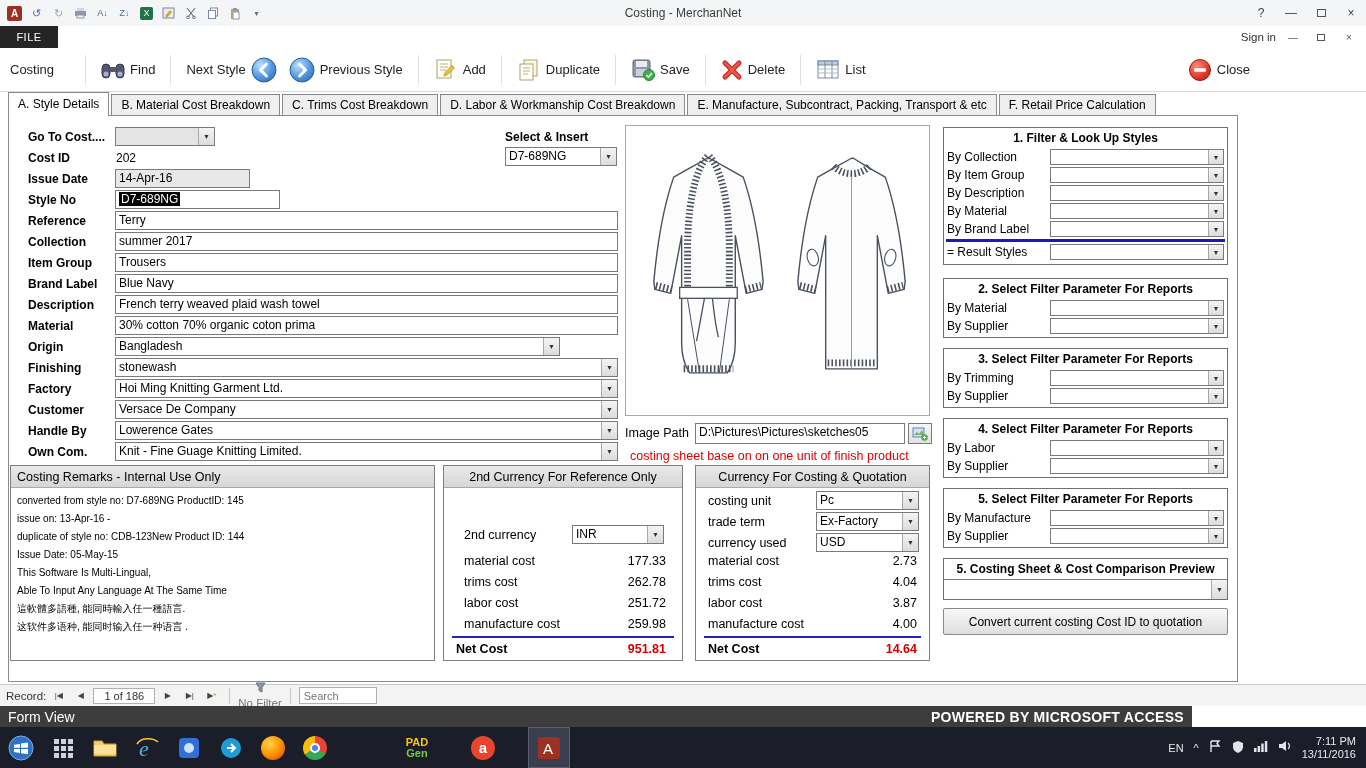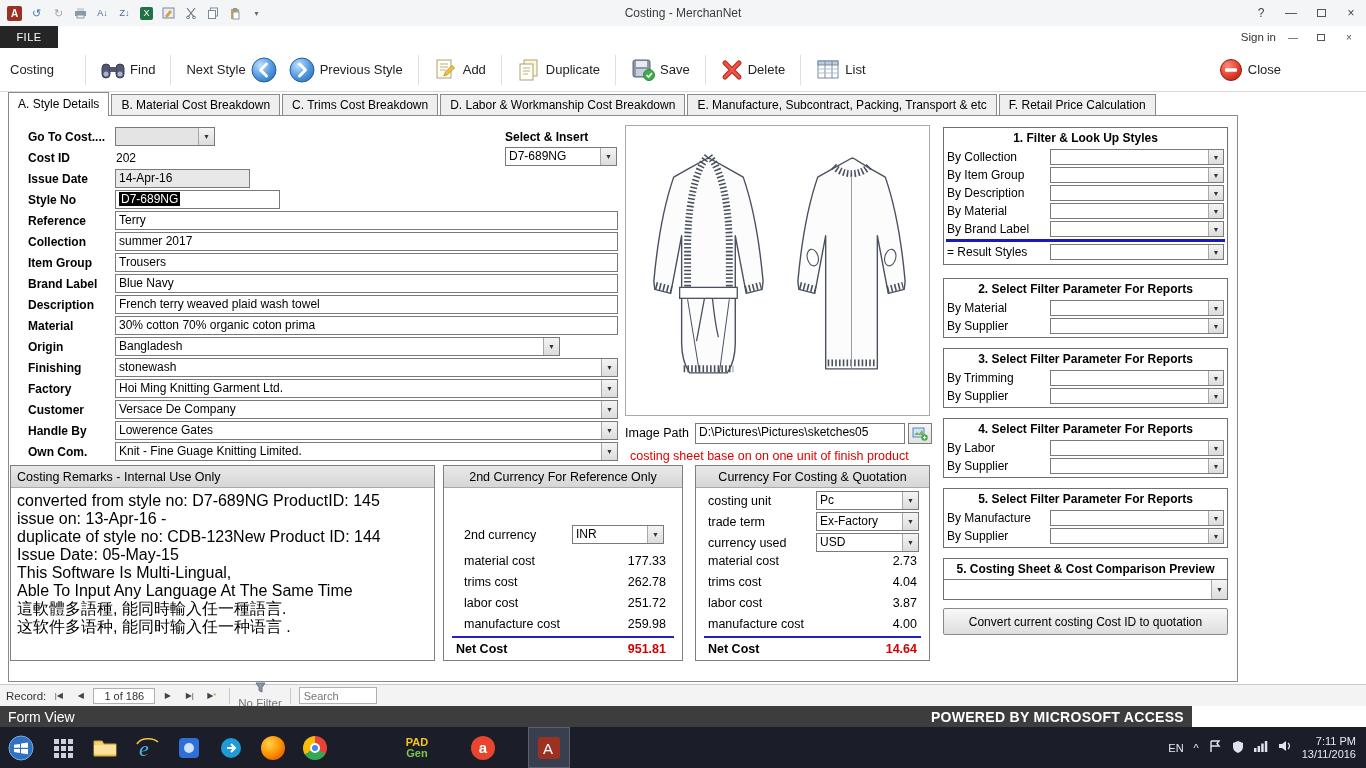--- a/index.html
+++ b/index.html
@@ -287,7 +287,7 @@
       <span>List</span>
     </div>
 
-    <div class="rbtn" style="margin-left:auto;margin-right:69px;">
+    <div class="rbtn" style="margin-left:auto;margin-right:100px;">
       <span class="ric">
         <svg width="24" height="24" viewBox="0 0 24 24">
             <circle cx="12" cy="12" r="10.5" fill="url(#gradRed)" stroke="#8f1f14"></circle>

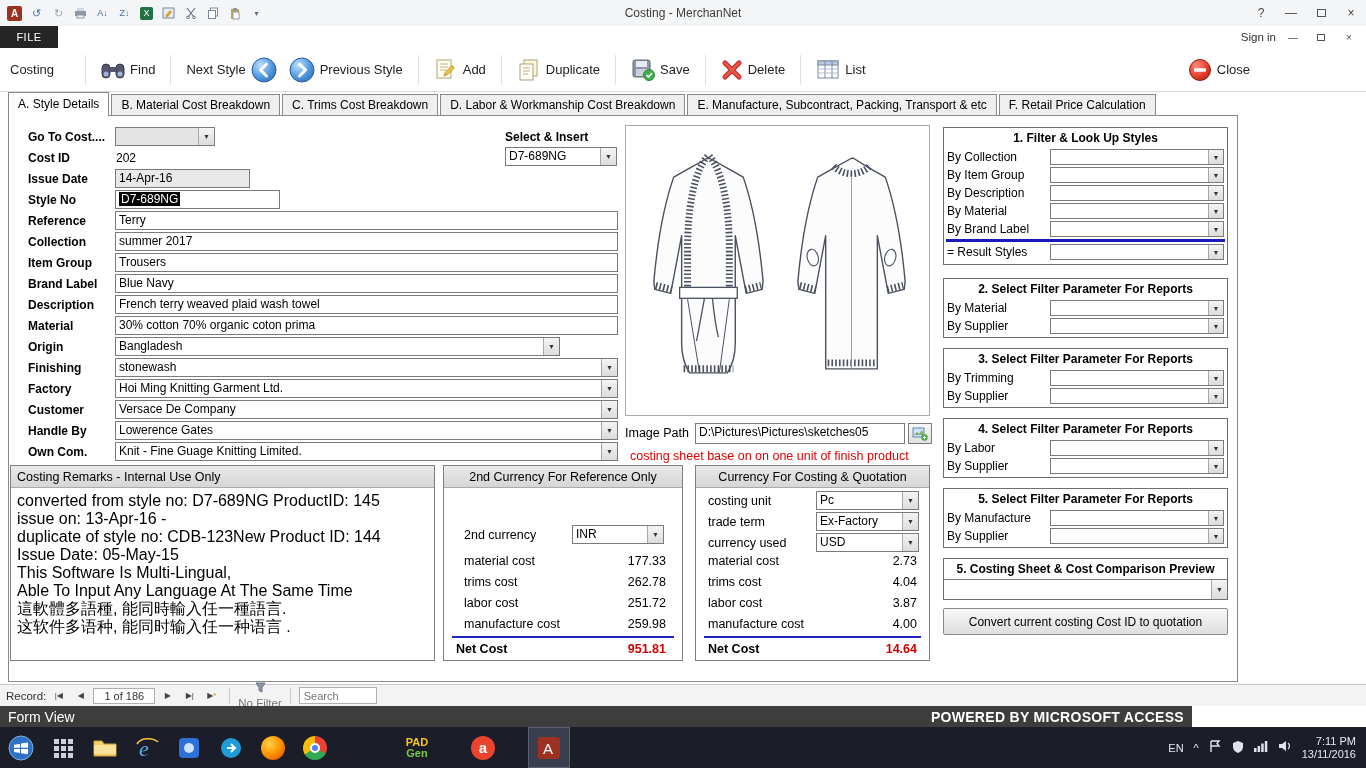--- a/index.html
+++ b/index.html
@@ -54,7 +54,7 @@
   .gbox { border:1px solid #7f7f7f; background:#fff; }
   .gbox-h { height:22px; background:linear-gradient(#e9e9e9,#d6d6d6); border-bottom:1px solid #aaa; font-size:12.5px; display:flex; align-items:center; }
   .gbox-h.center { justify-content:center; }
-  .remark-line { font-size:16px; line-height:18px; white-space:nowrap; overflow:hidden; }
+  .remark-line { font-size:10px; line-height:18px; white-space:nowrap; overflow:hidden; }
   .cost-label { font-size:12.5px; white-space:nowrap; }
   .cost-val { font-size:12.5px; text-align:right; }
   .netline { height:2px; background:#2222c0; }

